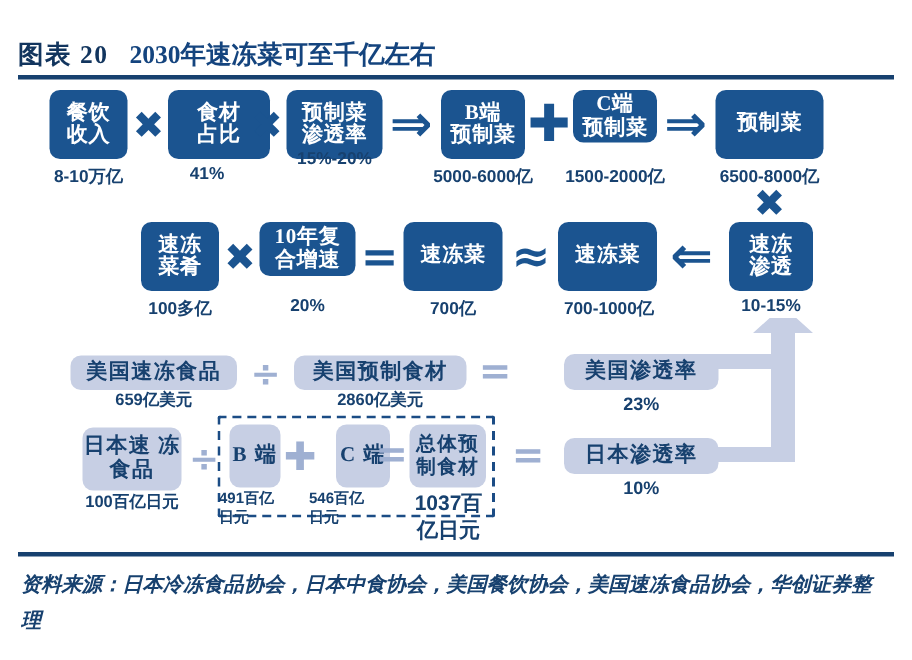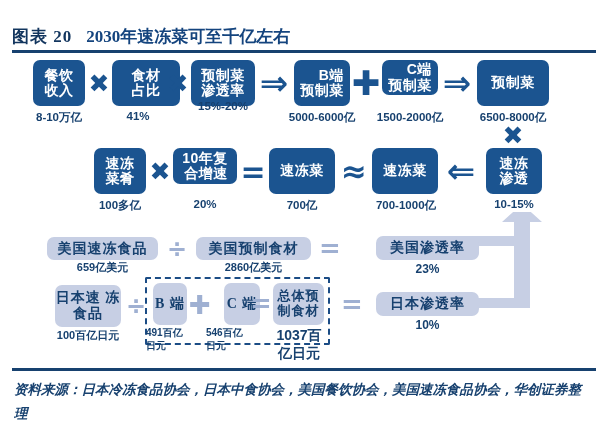--- a/index.html
+++ b/index.html
@@ -49,10 +49,10 @@
     background:#1B5490;
     border-radius:7px;
     color:#ffffff;
-    font-family:Liberation Sans, sans-serif;
+    font-family:Liberation Serif, serif;
     font-weight:bold;
     display:flex; align-items:center; justify-content:center;
-    text-align:right; line-height:1.08;
+    text-align:center; line-height:1.08;
     letter-spacing:0.5px;
   }
   .nd span { display:block; }

